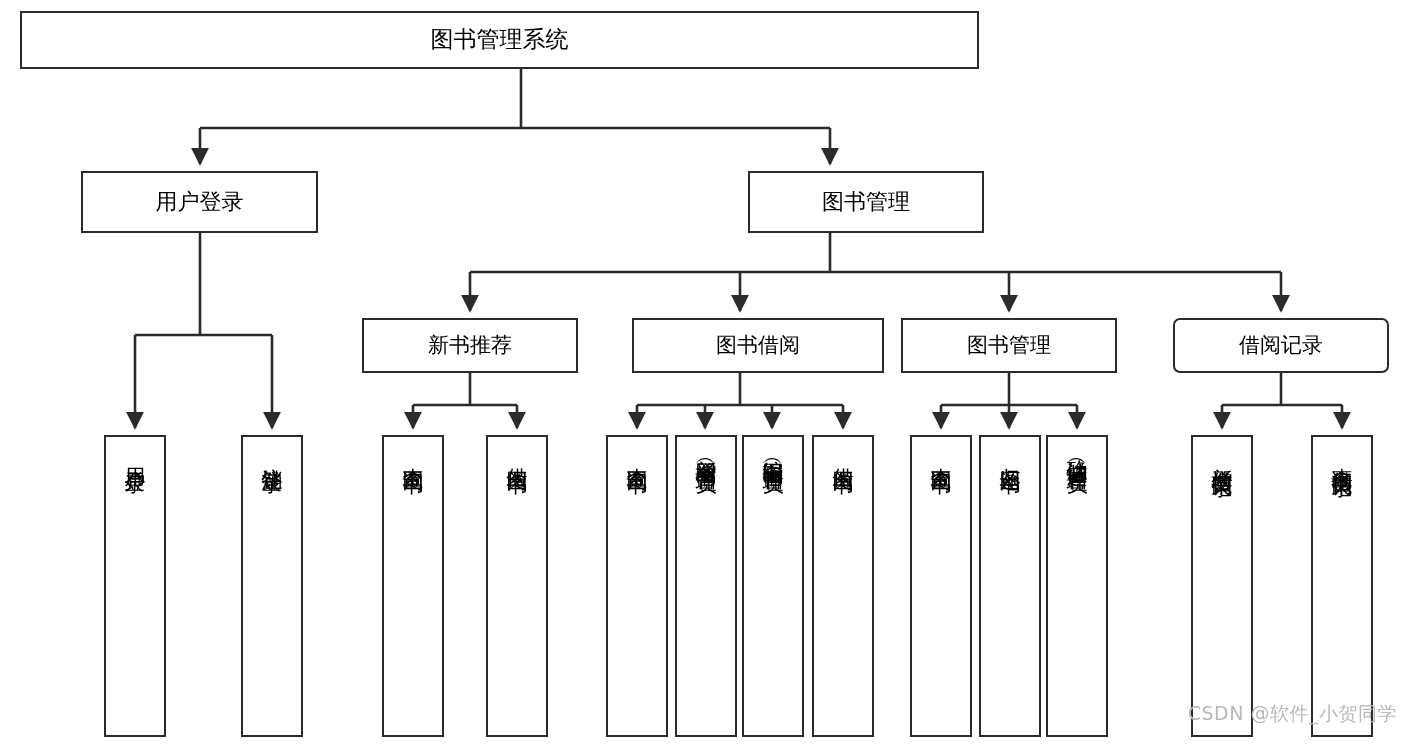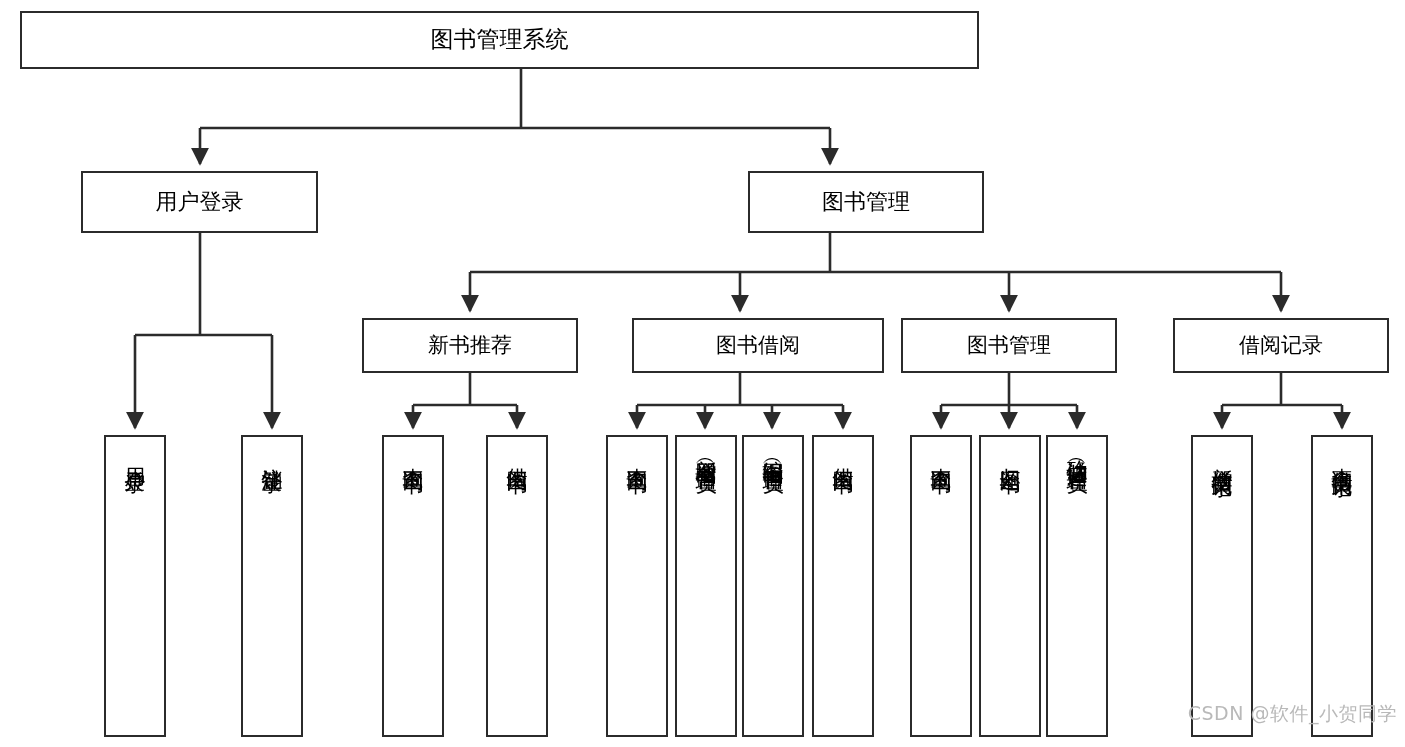--- a/index.html
+++ b/index.html
@@ -157,7 +157,7 @@
   <div class="node lvl3" style="left:901px; top:318px; width:216px;">
     <span class="lbl">图书管理</span>
   </div>
-  <div class="node lvl3" style="left:1173px; top:318px; width:216px;">
+  <div class="node lvl3" style="left:1173px; top:318px; width:216px;border-radius:7px;">
     <span class="lbl">借阅记录</span>
   </div>
 

